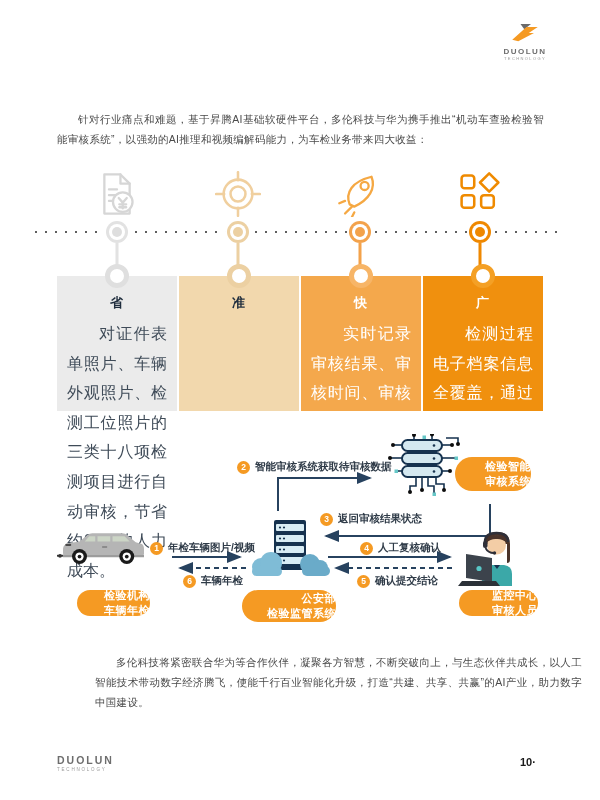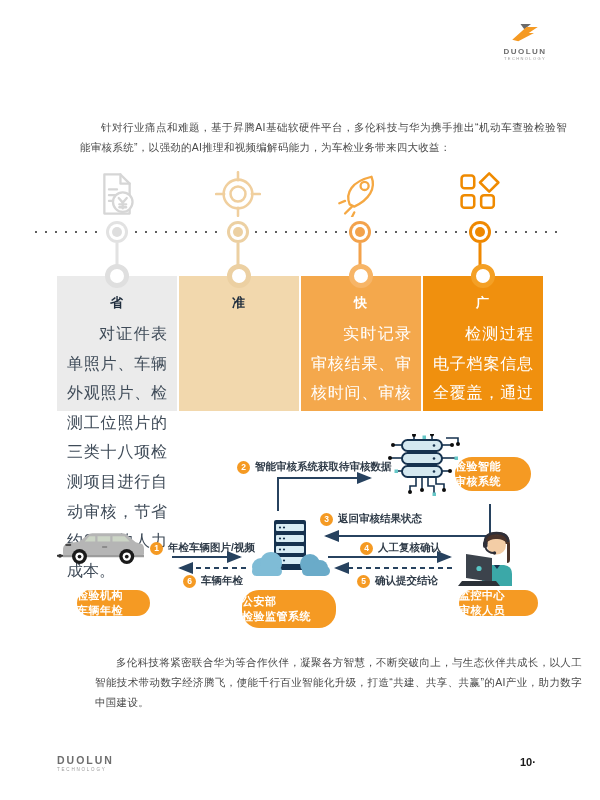--- a/index.html
+++ b/index.html
@@ -15,7 +15,7 @@
   
   .para { position:absolute; left:57px; width:487px; font-size:10.5px; line-height:1.9;
           color:#4a4a4a; text-indent:2em; text-align:justify; letter-spacing:0.3px; }
-  .para.intro { top:118px;margin-left:23px; }
+  .para.intro { top:110px; }
   .para.outro { top:653px;margin-left:38px; }
 
   

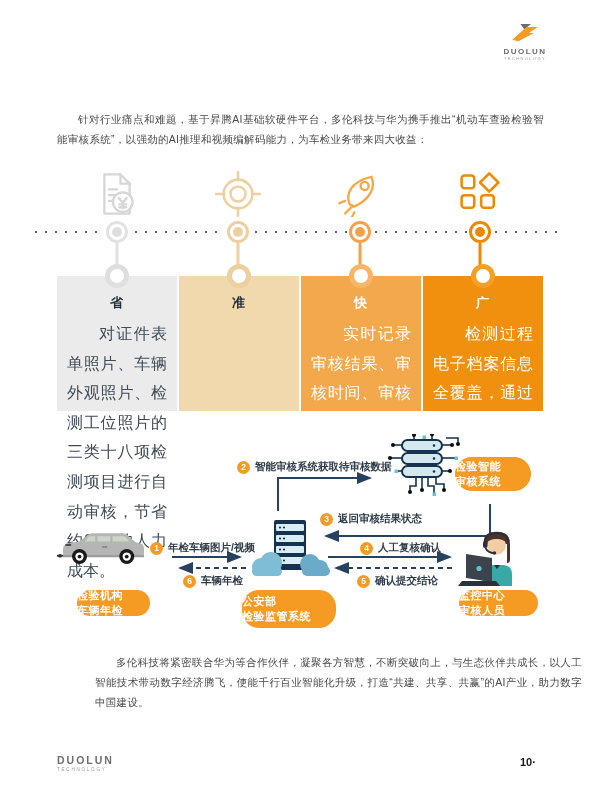--- a/index.html
+++ b/index.html
@@ -56,7 +56,7 @@
   .diagram { position:absolute; left:0; top:428px; width:600px; height:228px; }
   .arrow-layer { position:absolute; left:0; top:0; width:600px; height:228px; }
   .dnode { position:absolute; }
-  .pill { position:absolute; background:#f59a23; color:#fff; font-weight:bold; text-align:left;
+  .pill { position:absolute; background:#f59a23; color:#fff; font-weight:bold; text-align:right;
           border-radius:17px; display:flex; flex-direction:column; justify-content:center;
           font-size:11px; line-height:1.4; letter-spacing:0.5px; }
   .pill-chip   { left:455px; top:29px;  width:76px; height:34px; }

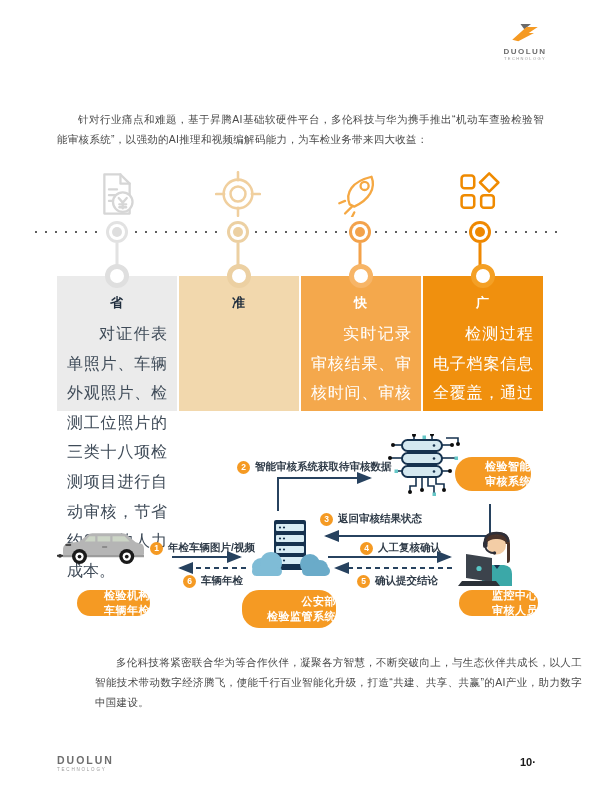--- a/index.html
+++ b/index.html
@@ -61,7 +61,7 @@
           font-size:11px; line-height:1.4; letter-spacing:0.5px; }
   .pill-chip   { left:455px; top:29px;  width:76px; height:34px; }
   .pill-car    { left:77px;  top:162px; width:73px; height:26px; }
-  .pill-server { left:242px; top:162px; width:94px; height:38px; }
+  .pill-server { left:242px; top:162px; width:94px; height:32px; }
   .pill-person { left:459px; top:162px; width:79px; height:26px; }
   .step { position:absolute; display:flex; align-items:center; gap:5px; white-space:nowrap; }
   .step .n { width:13px; height:13px; border-radius:50%; background:#f59a23; color:#fff;

